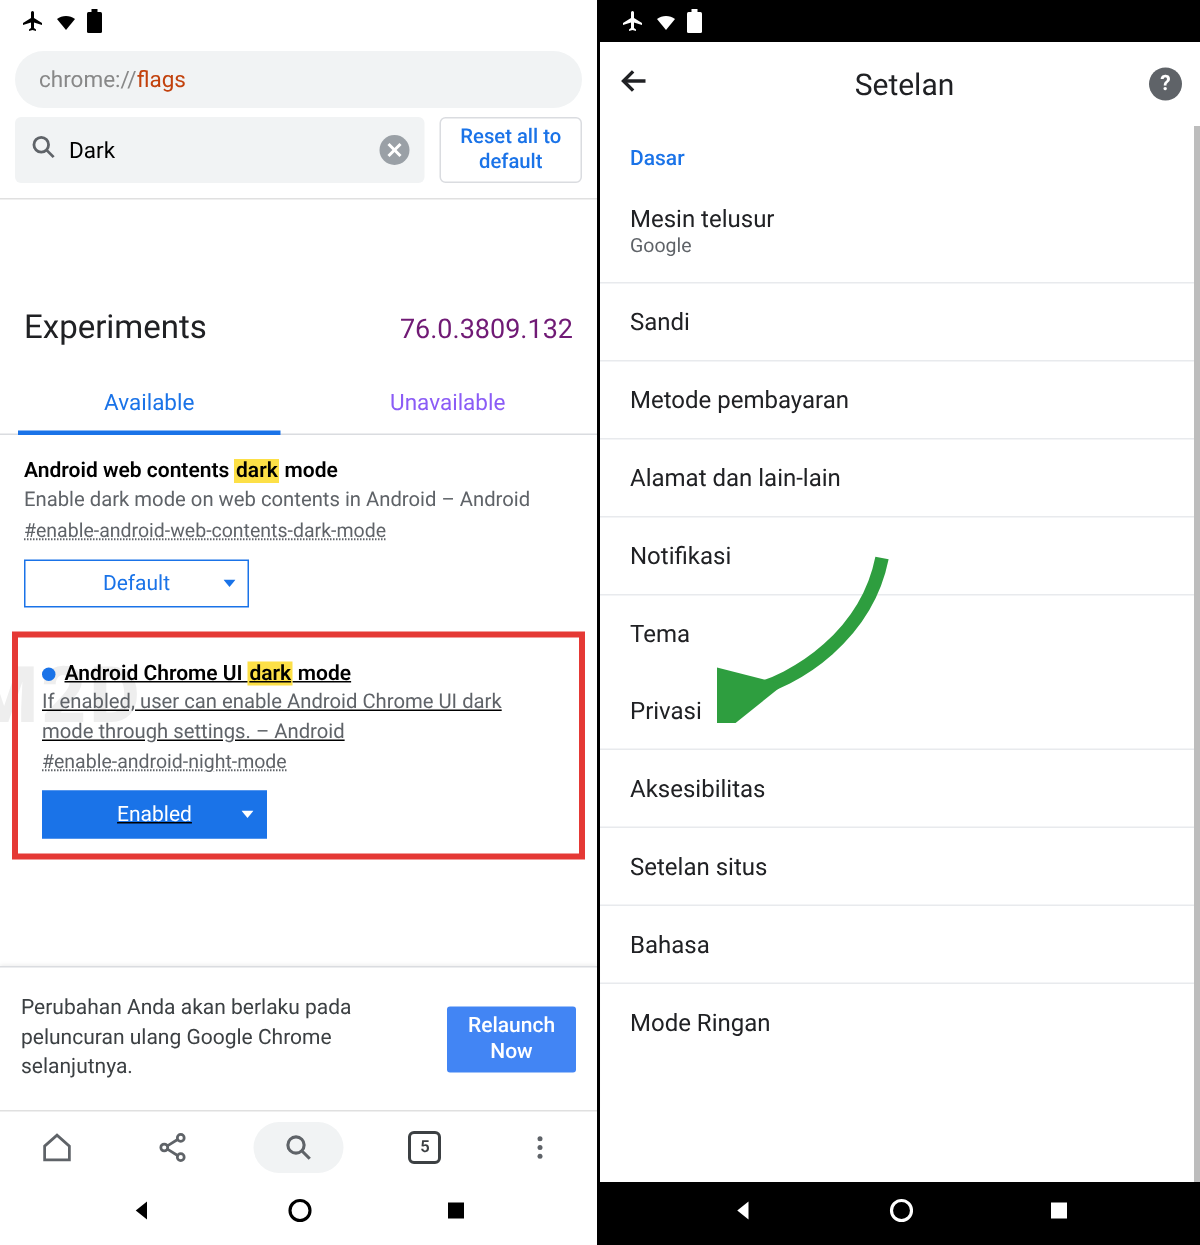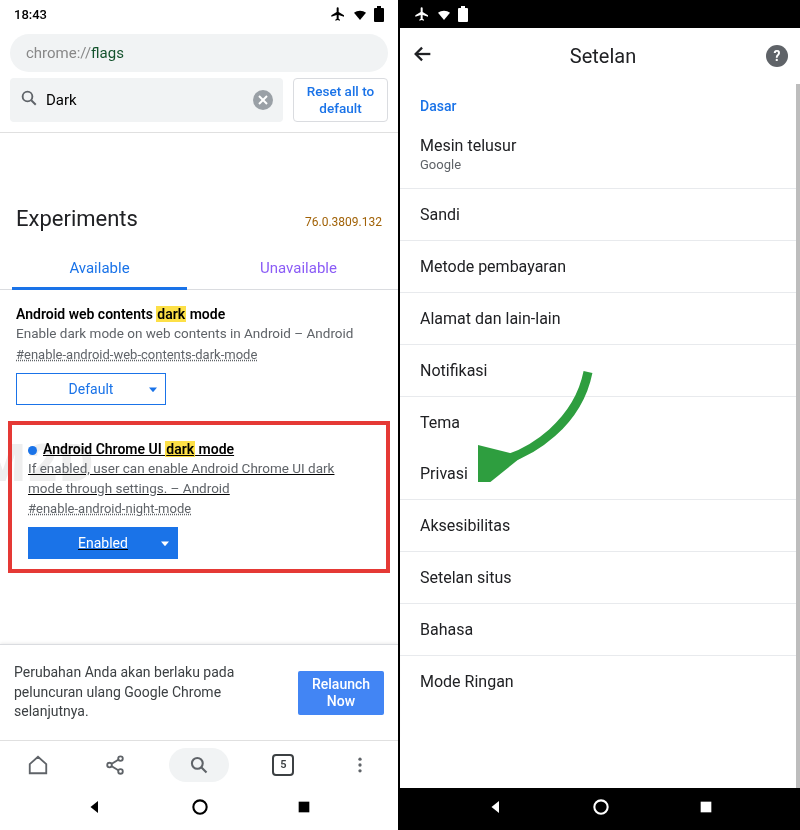--- a/index.html
+++ b/index.html
@@ -92,7 +92,6 @@
 
 <div class="pane pane-left">
   <div class="statusbar light">
-    <span class="time">18:43</span>
     <span class="icons">
       <span class="sb-ico">
           <svg width="16" height="16" viewBox="0 0 24 24" fill="#000">

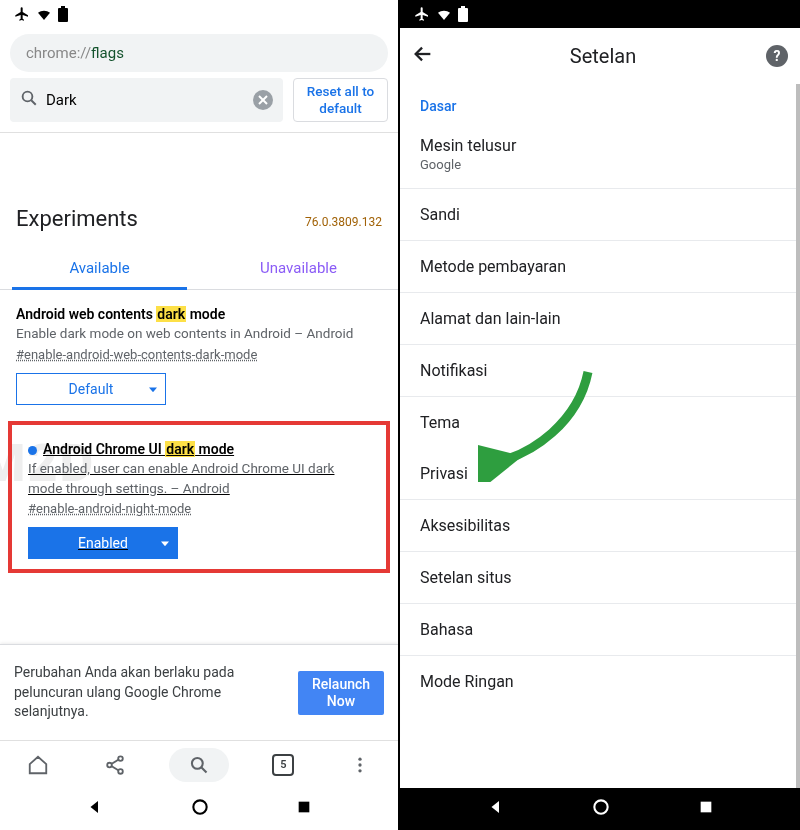--- a/index.html
+++ b/index.html
@@ -18,7 +18,7 @@
 
 
 .omnibox { margin: 6px 10px 6px 10px; background: #f1f3f4; border-radius: 20px; height: 38px; display: flex; align-items: center; padding: 0 16px; color: #888; font-size: 15px; }
-.omnibox .em { color: #14532d; }
+.omnibox .em { color: #c2410c; }
 
 
 .search-row { display: flex; gap: 10px; padding: 0 10px 10px 10px; }

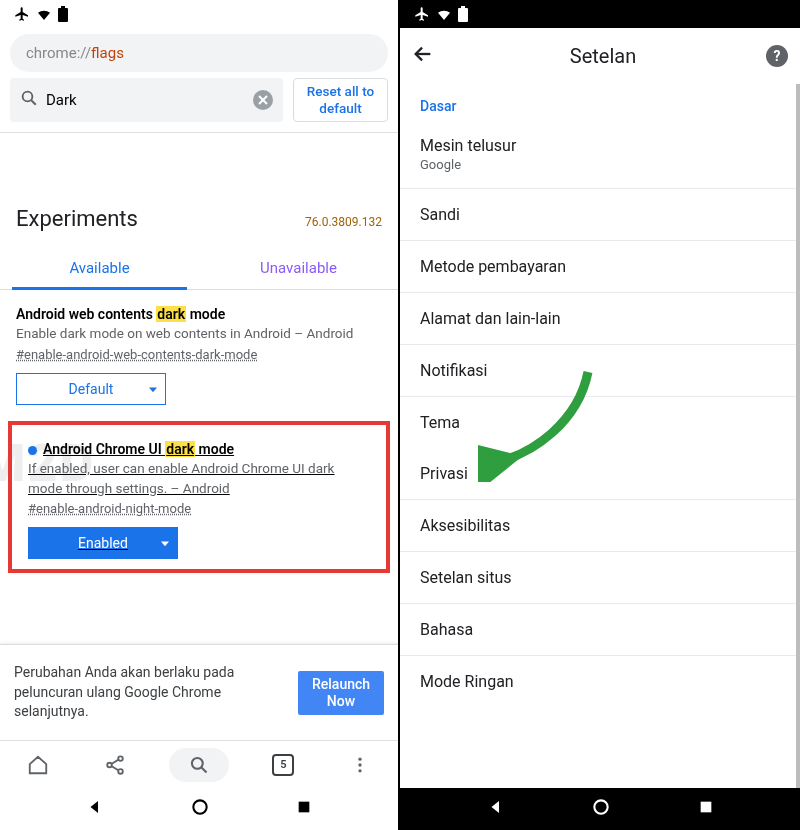--- a/index.html
+++ b/index.html
@@ -33,7 +33,7 @@
 
 .exp-head { display: flex; align-items: baseline; justify-content: space-between; padding: 12px 16px 6px 16px; }
 .exp-head h1 { font-size: 22px; font-weight: 400; color: #202124; }
-.exp-head .ver { font-size: 12px; color: #a16207; }
+.exp-head .ver { font-size: 18px; color: #701a75; }
 
 
 .tabs { display: flex; border-bottom: 1px solid #dadce0; margin-top: 8px; }

